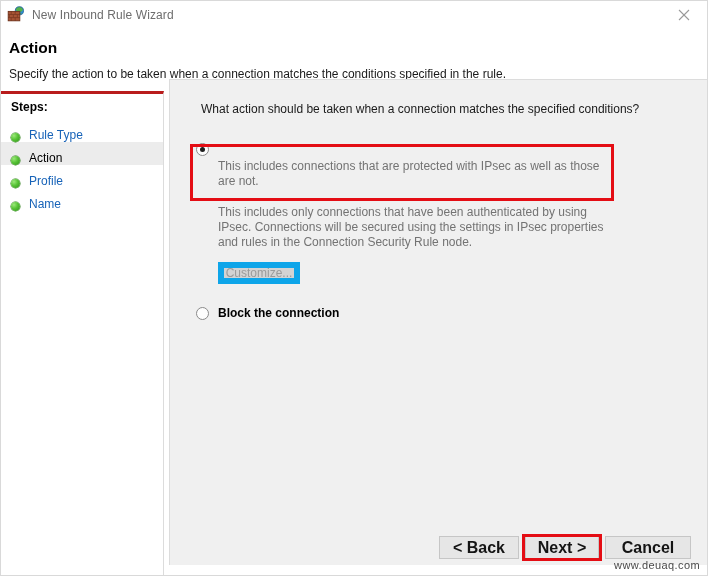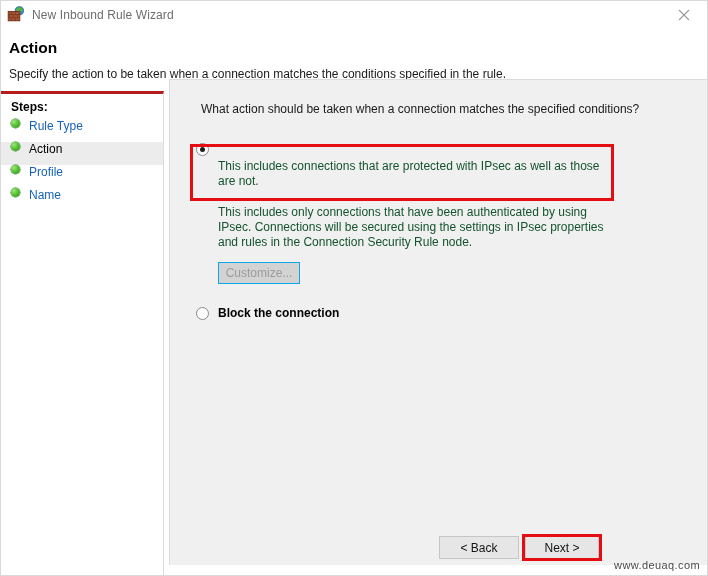--- a/index.html
+++ b/index.html
@@ -104,7 +104,7 @@
   }
   .step-row {
     display: flex;
-    align-items: flex-start;
+    align-items: flex-end;
     height: 23px;
     padding-left: 10px;
     box-sizing: border-box;

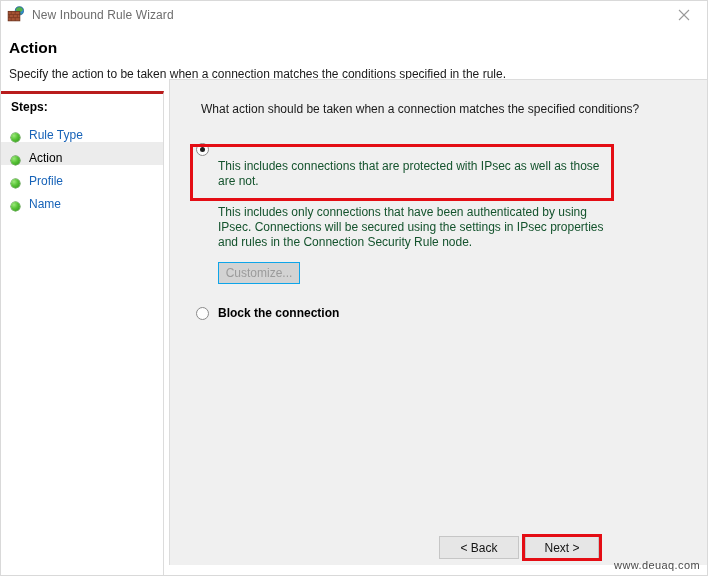--- a/index.html
+++ b/index.html
@@ -196,7 +196,7 @@
     margin-left: 22px;
     margin-top: 3px;
     font-size: 12px;
-    color: #14532d;
+    color: #737373;
     line-height: 15px;
     max-width: 395px;
   }

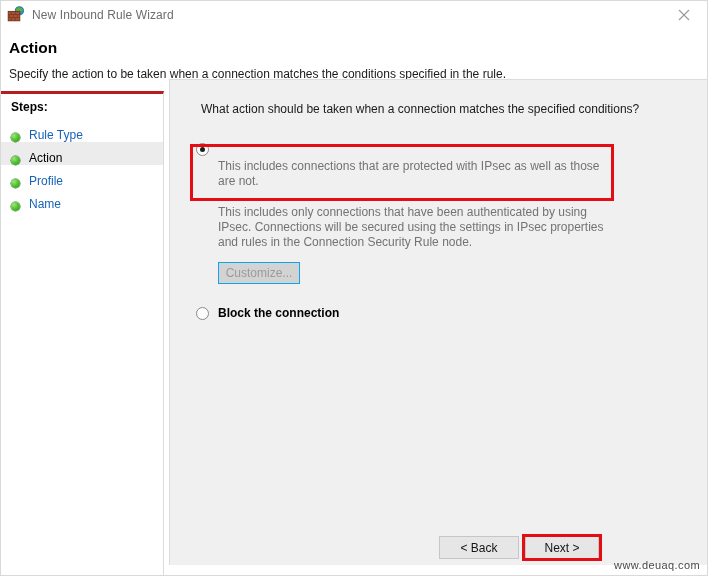--- a/index.html
+++ b/index.html
@@ -210,7 +210,7 @@
     font-size: 12px;
     color: #9b9b9b;
     background: #d3d3d3;
-    border: 1px solid #0ea5e9;
+    border: 6px solid #0ea5e9;
     box-sizing: border-box;
     display: flex;
     align-items: center;

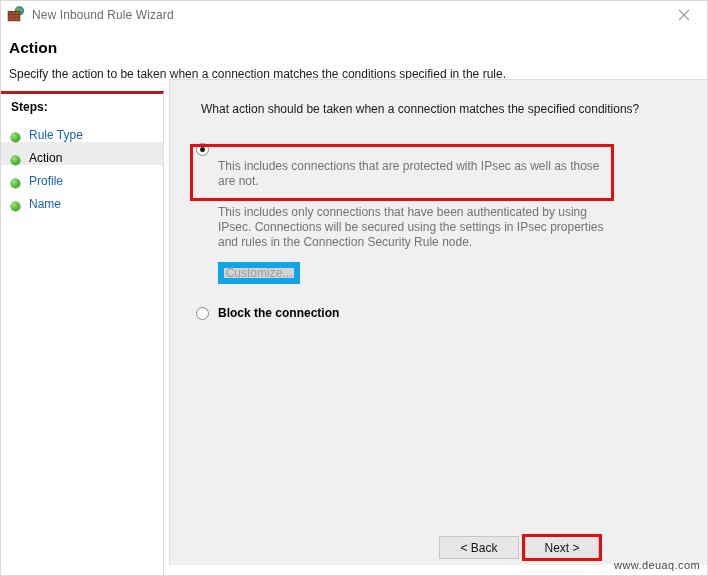--- a/index.html
+++ b/index.html
@@ -244,12 +244,13 @@
     border: 1px solid #c6c6c6;
     box-sizing: border-box;
     font-family: "Liberation Sans", sans-serif;
-    font-size: 12px;
+    font-size: 16px;
     color: #141414;
     display: flex;
     align-items: center;
     justify-content: center;
     cursor: default;
+    font-weight: bold;
   }
   #btn-back   { left: 438px; top: 535px; width: 80px; }
   #btn-next   { left: 524px; top: 535px; width: 74px; }

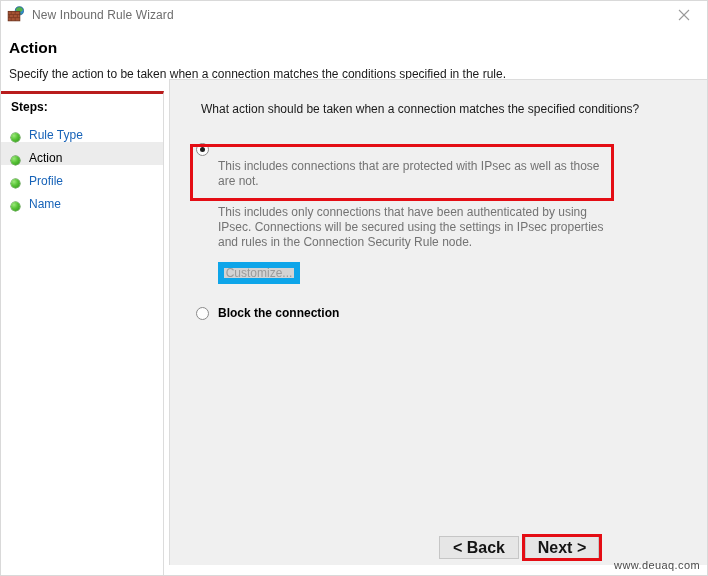--- a/index.html
+++ b/index.html
@@ -356,6 +356,7 @@
 
   <div class="btn" id="btn-back">&lt; Back</div>
   <div class="btn" id="btn-next">Next &gt;</div>
+  <div class="btn" id="btn-cancel">Cancel</div>
 
   <div class="annot" id="annot-allow"></div>
   <div class="annot" id="annot-next"></div>

